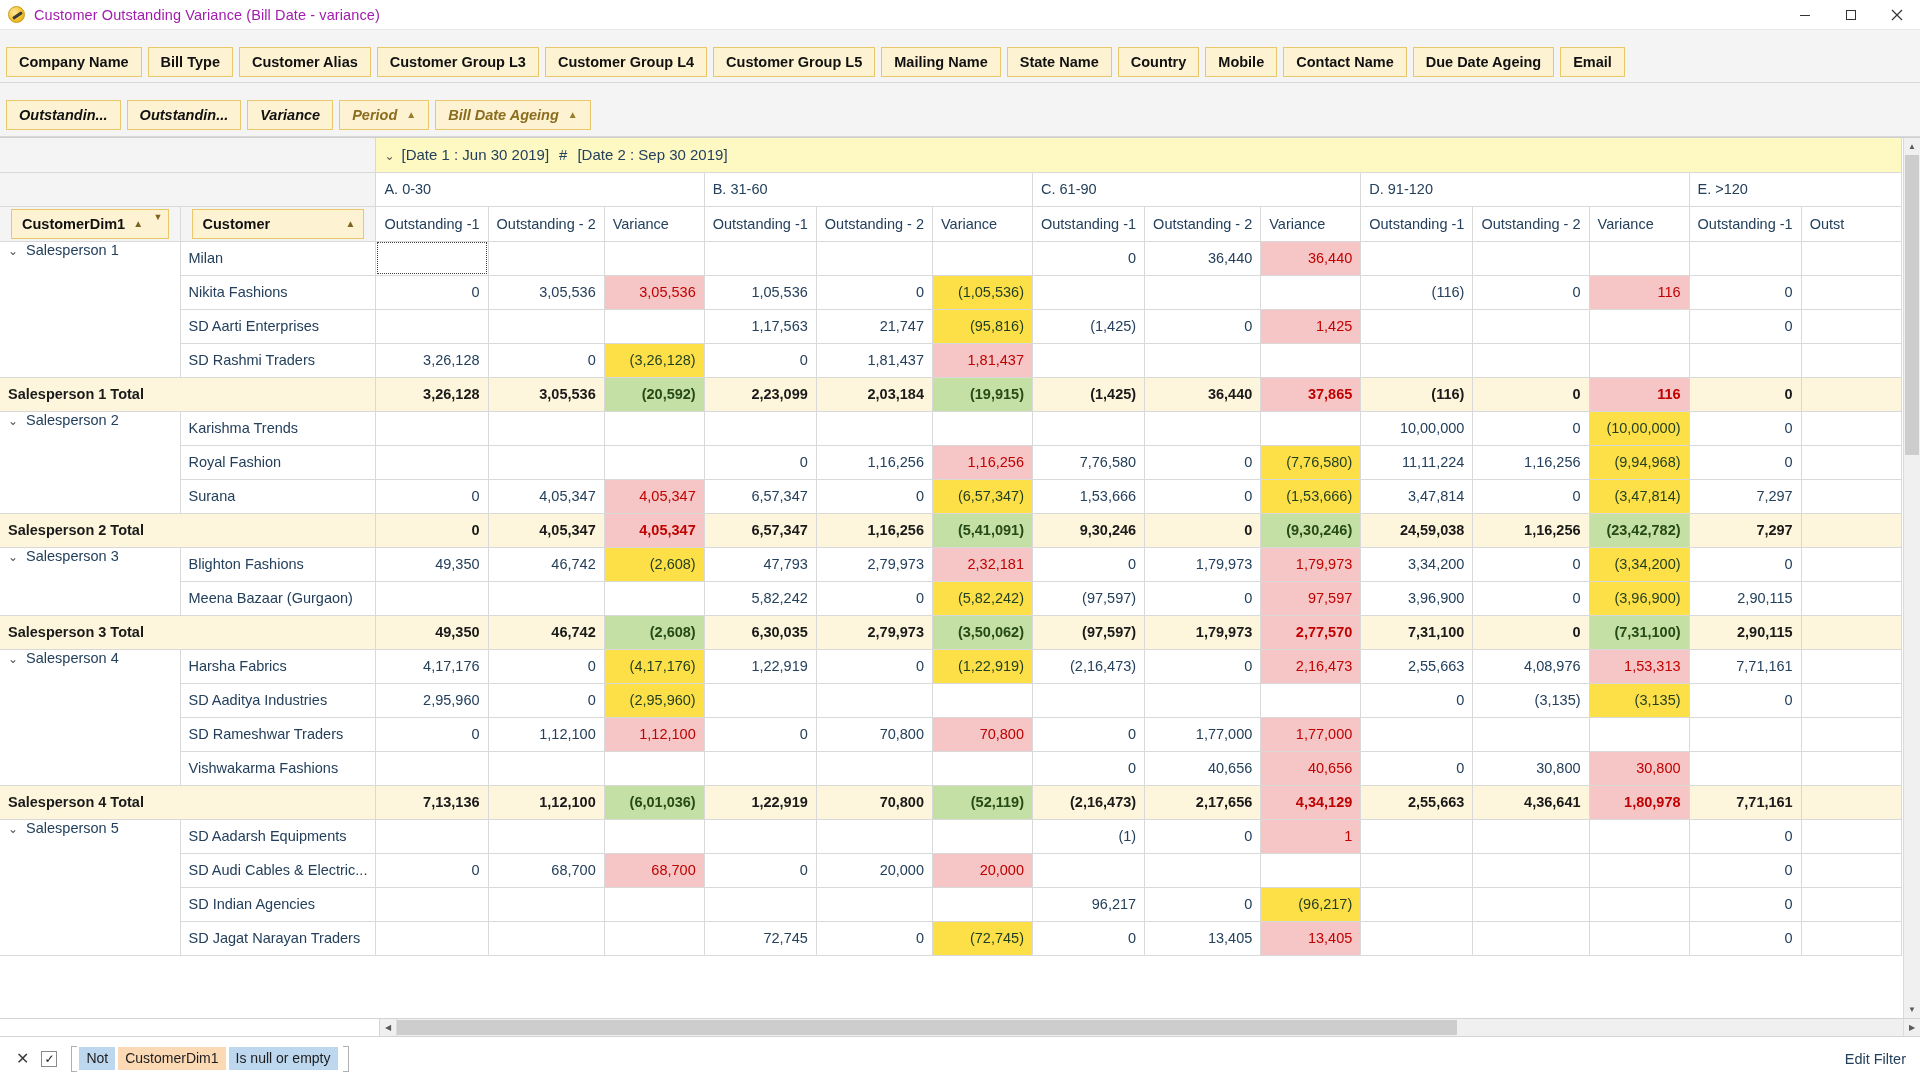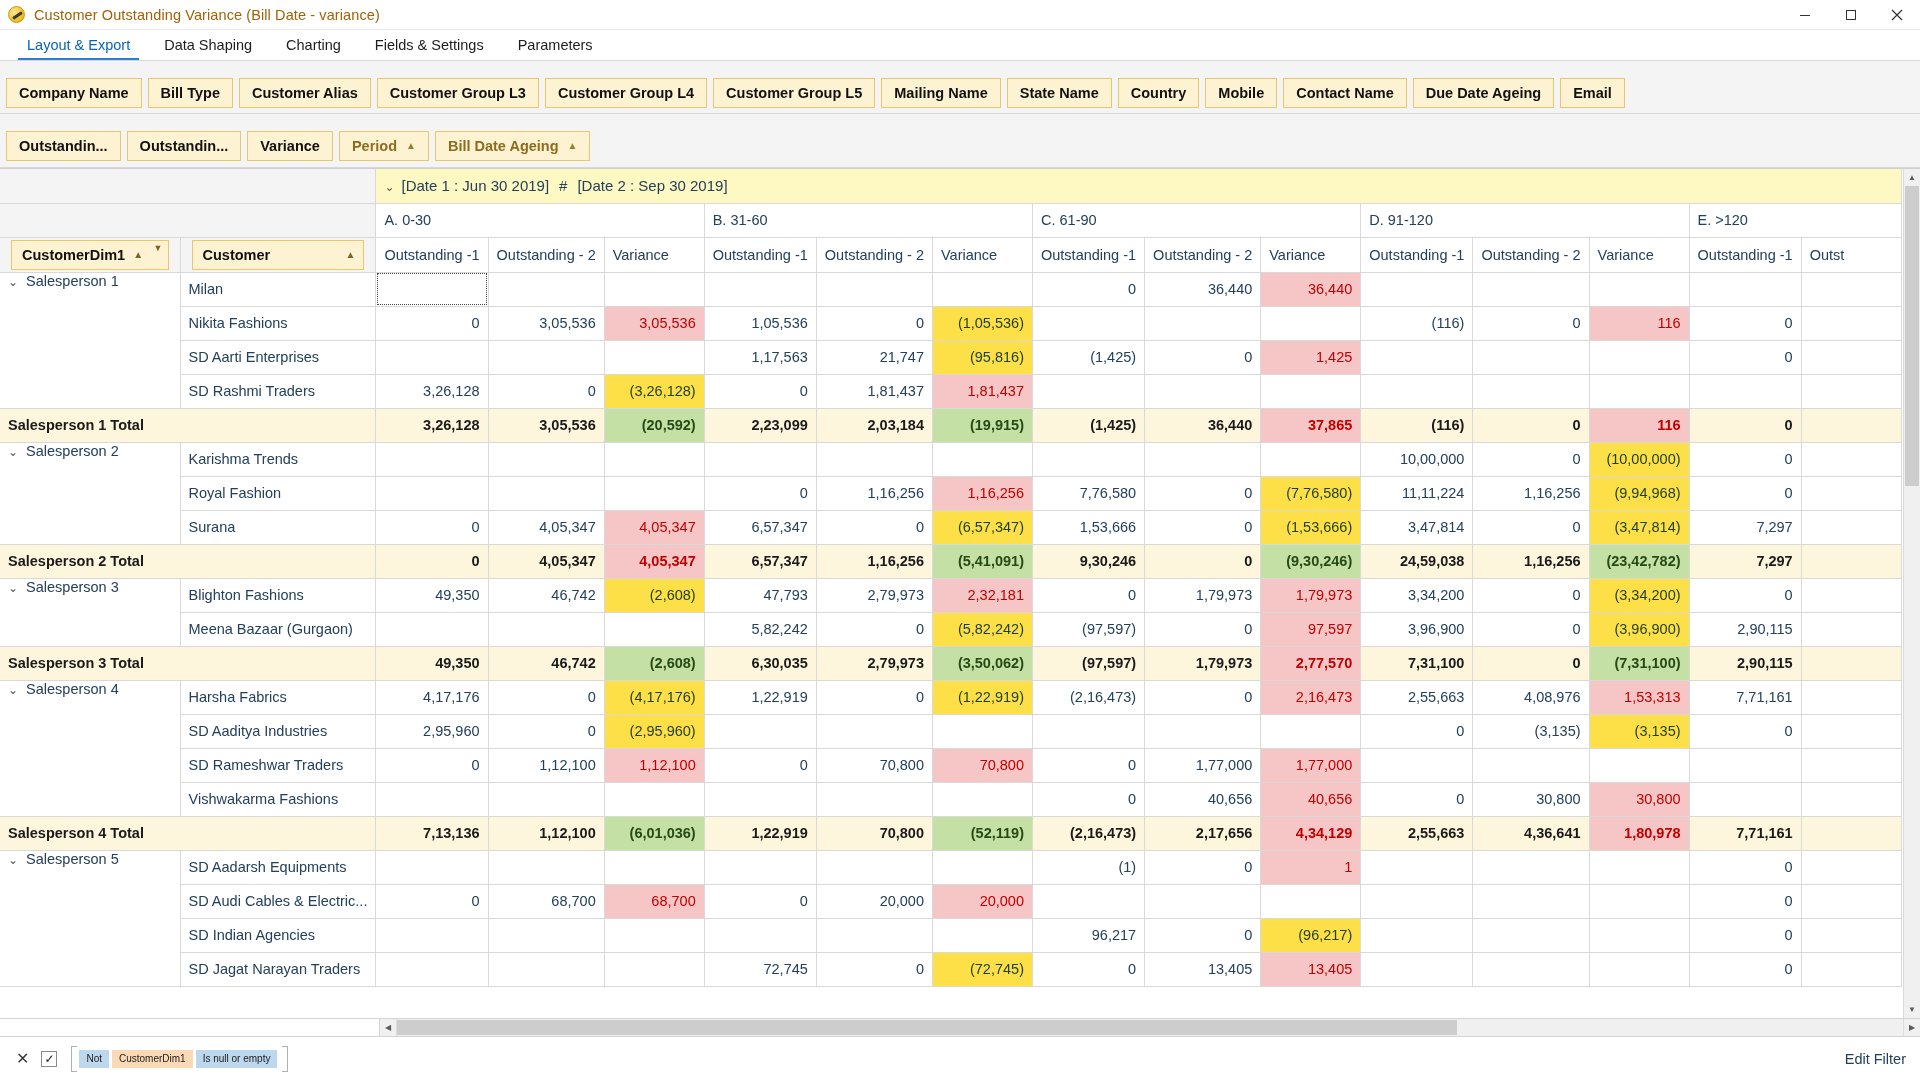--- a/index.html
+++ b/index.html
@@ -38,7 +38,7 @@
     transform: rotate(-35deg); border-radius: 1px;
   }
   .title-text {
-    font-size: 14.5px; color: #a16207; letter-spacing: 0.1px;
+    font-size: 14.5px; color: #a21caf; letter-spacing: 0.1px;
     white-space: nowrap;
   }
   .win-buttons { margin-left: auto; display: flex; height: 30px; }

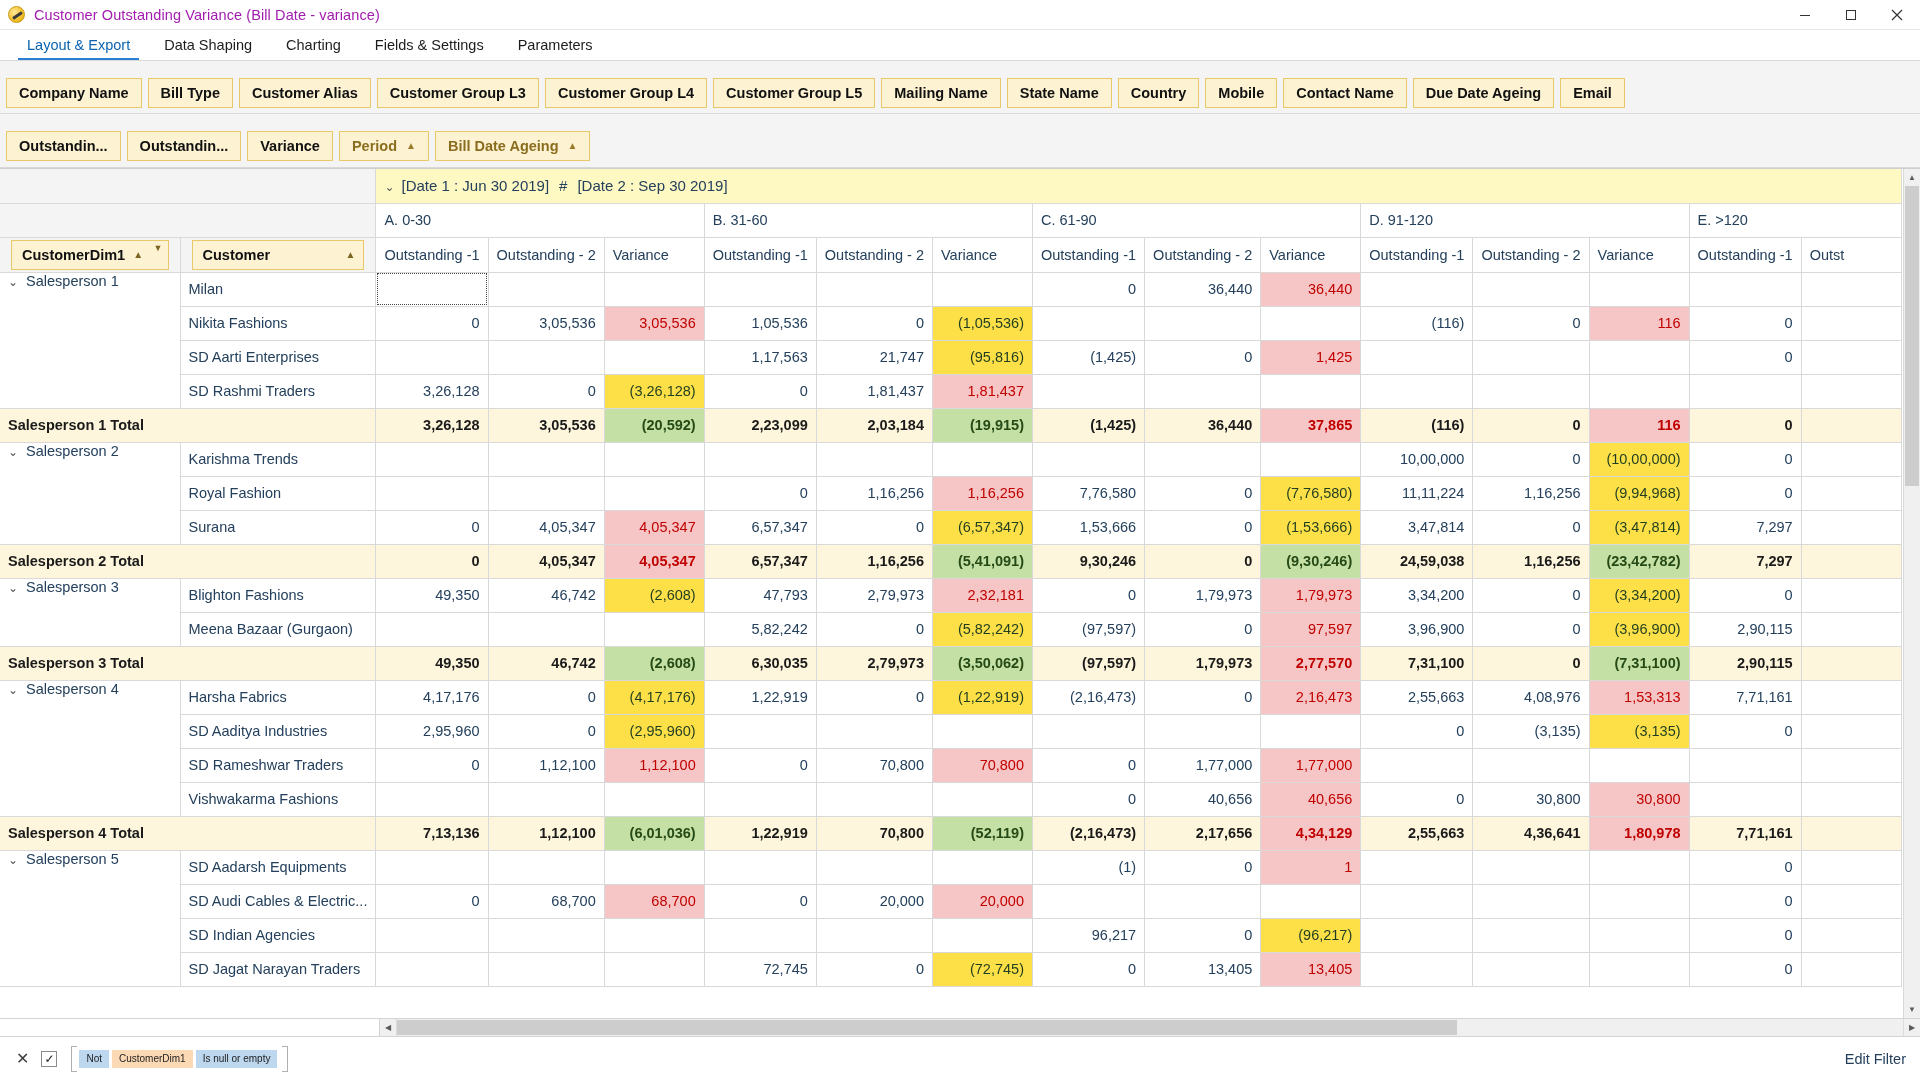--- a/index.html
+++ b/index.html
@@ -284,13 +284,6 @@
     </div>
   </div>
 
-  <div class="ribbon">
-    <div class="ribbon-tab active">Layout &amp; Export</div>
-    <div class="ribbon-tab">Data Shaping</div>
-    <div class="ribbon-tab">Charting</div>
-    <div class="ribbon-tab">Fields &amp; Settings</div>
-    <div class="ribbon-tab">Parameters</div>
-  </div>
 
   <div class="fieldzone">
     <div class="chiprow" id="chiprow1">

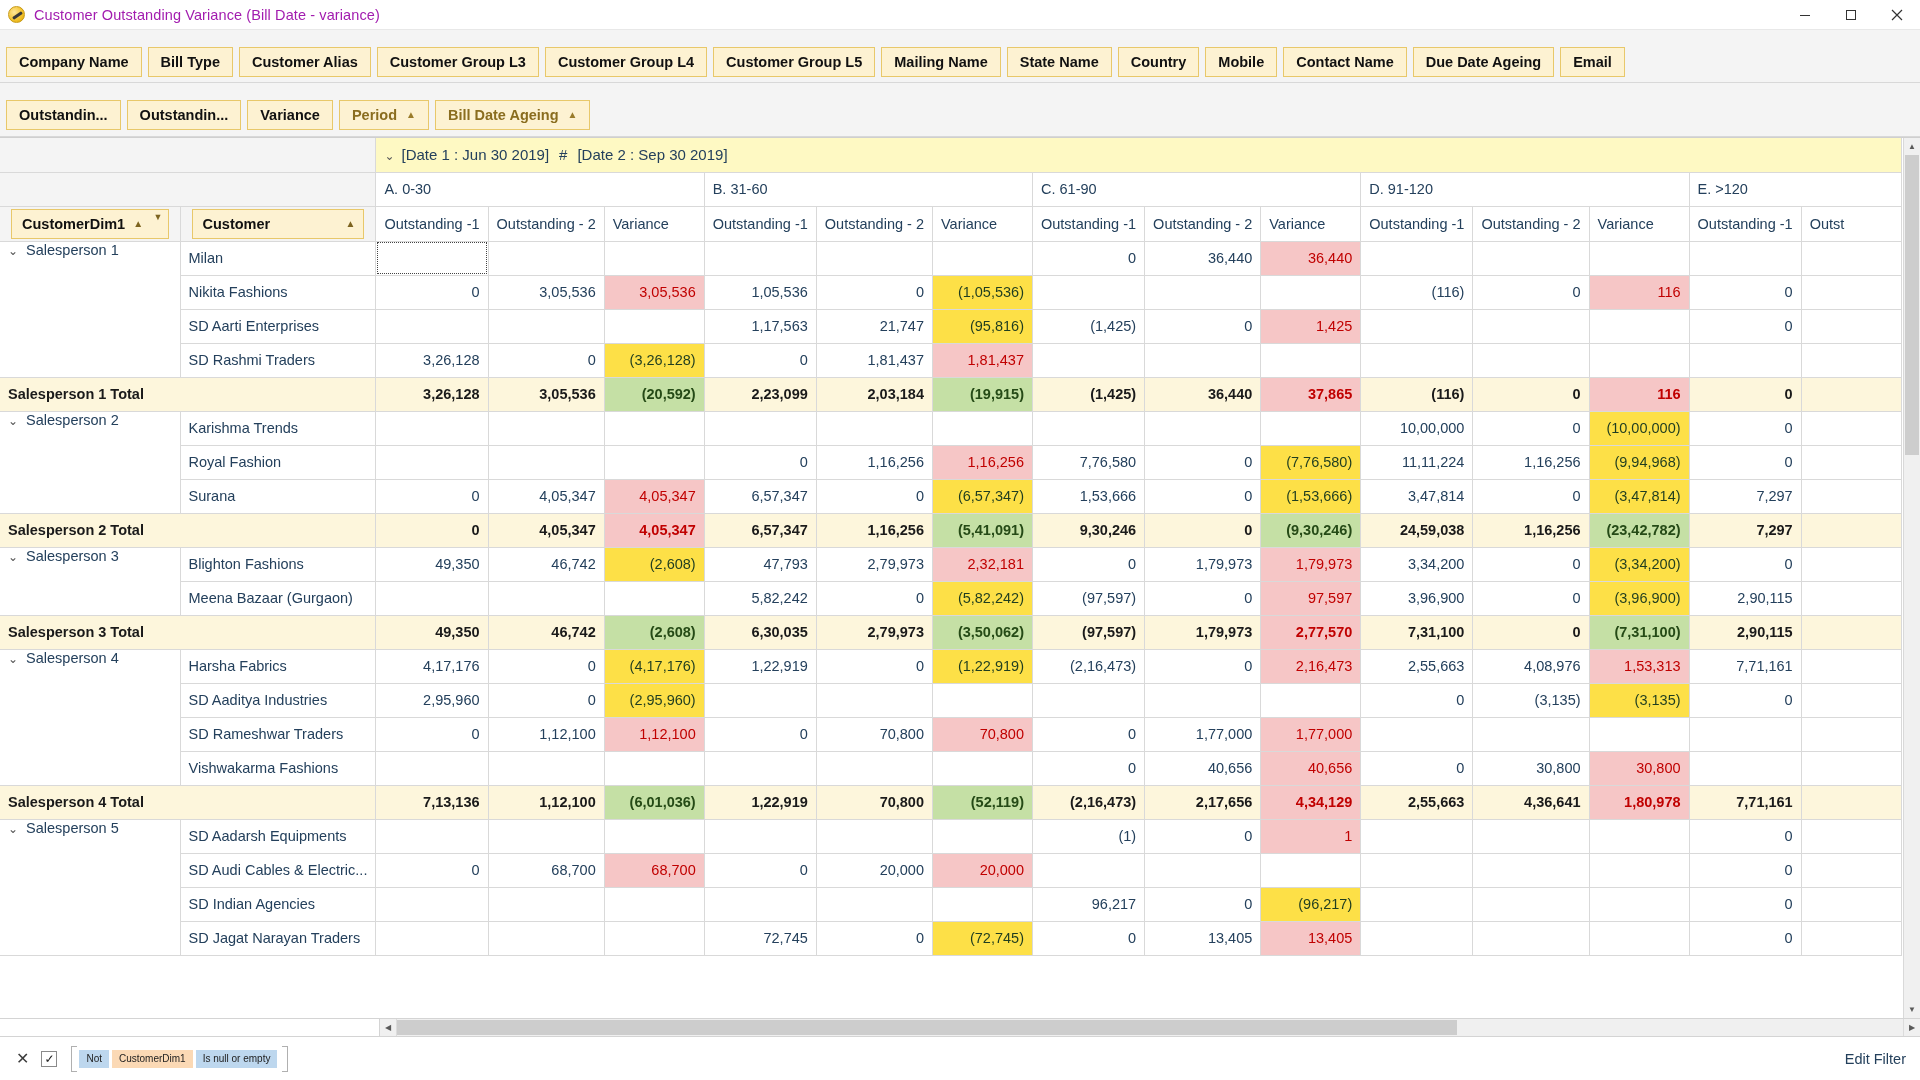--- a/index.html
+++ b/index.html
@@ -93,7 +93,7 @@
   .chip .sortarrow {
     margin-left: 9px; font-size: 10px; color: #9a7c2a; line-height: 1;
   }
-  .fieldzone.zone2 { background: #f4f4f4; padding-bottom: 6px; }
+  .fieldzone.zone2 { background: #f4f4f4; padding-bottom: 6px; font-style: italic; }
 
   
   .gridwrap {

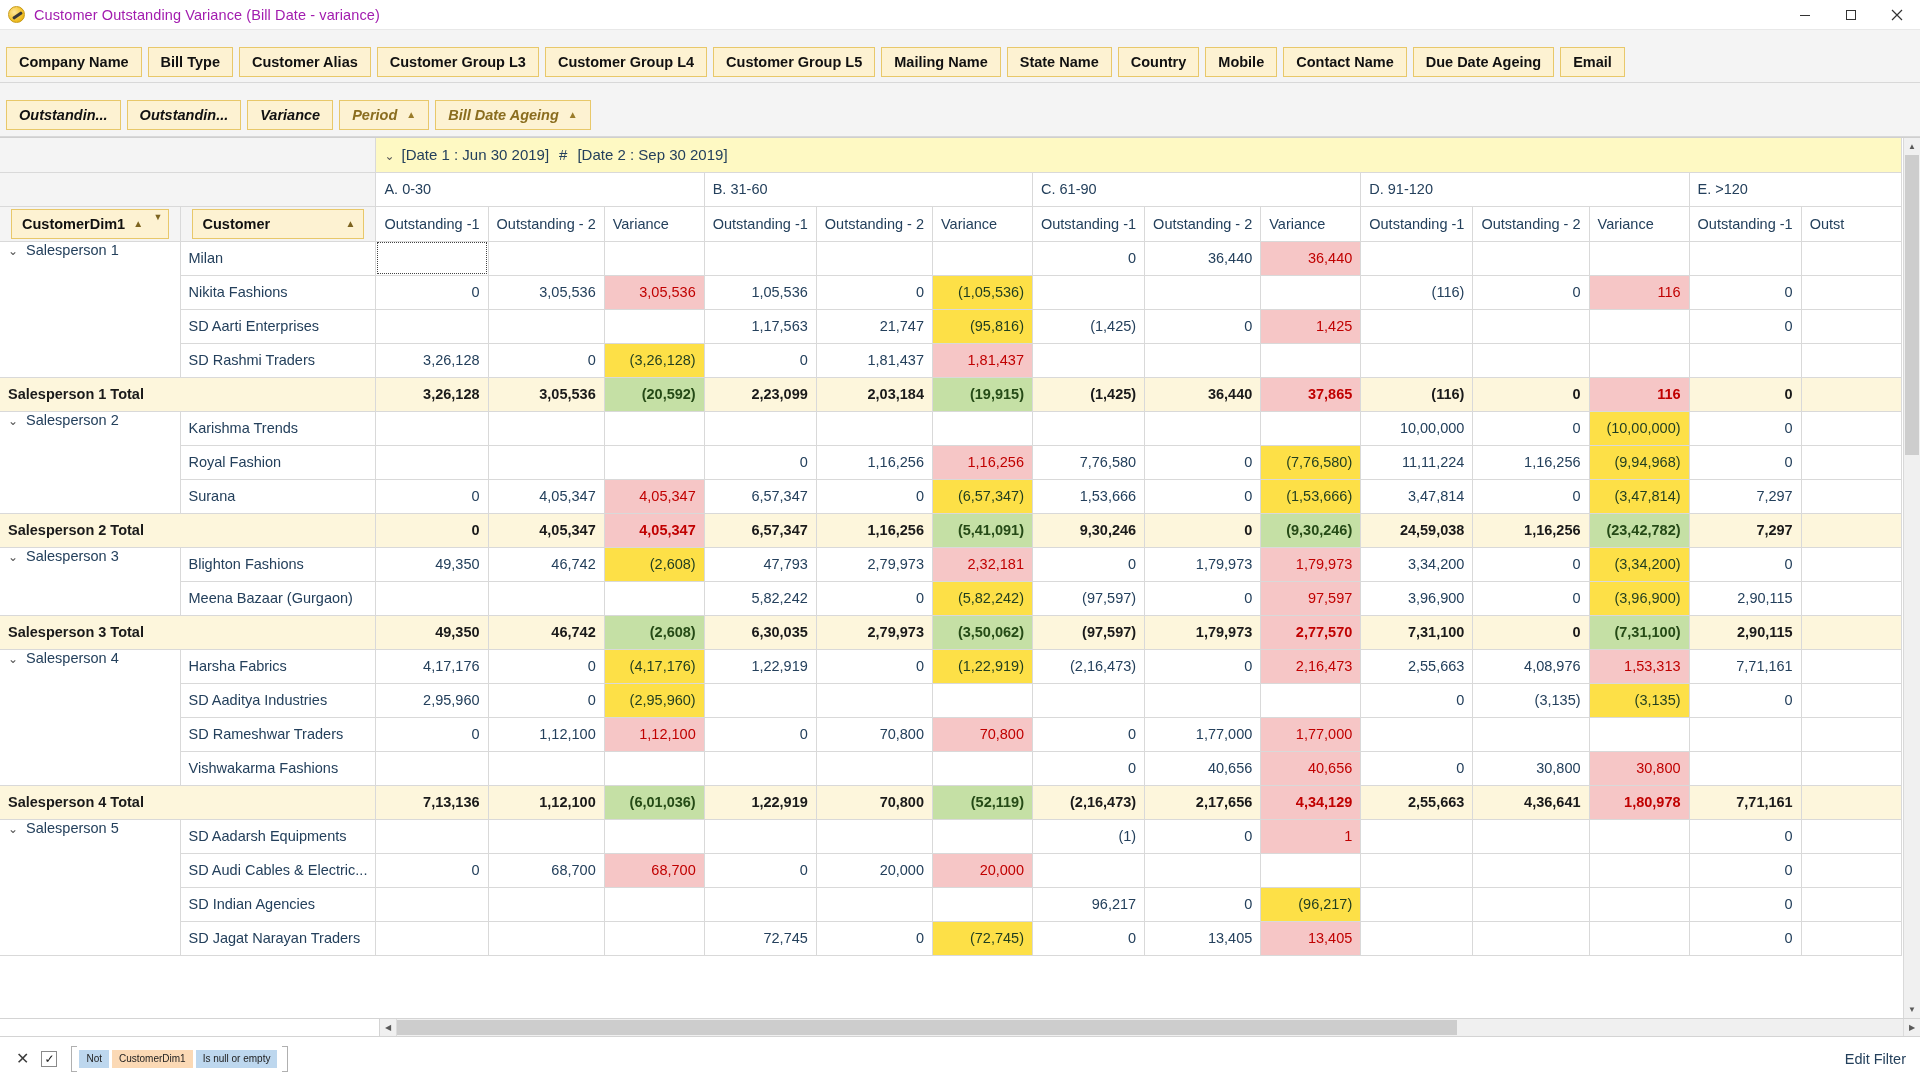--- a/index.html
+++ b/index.html
@@ -233,7 +233,7 @@
   .fb-expr::before { left: 0; border-right: none; }
   .fb-expr::after { right: 0; border-left: none; }
   .tok {
-    font-size: 10px; padding: 3px 7px; margin-right: 3px;
+    font-size: 14px; padding: 3px 7px; margin-right: 3px;
     color: #1d1d1d; line-height: 1.2;
   }
   .tok.op { background: #bdd7ee; }

